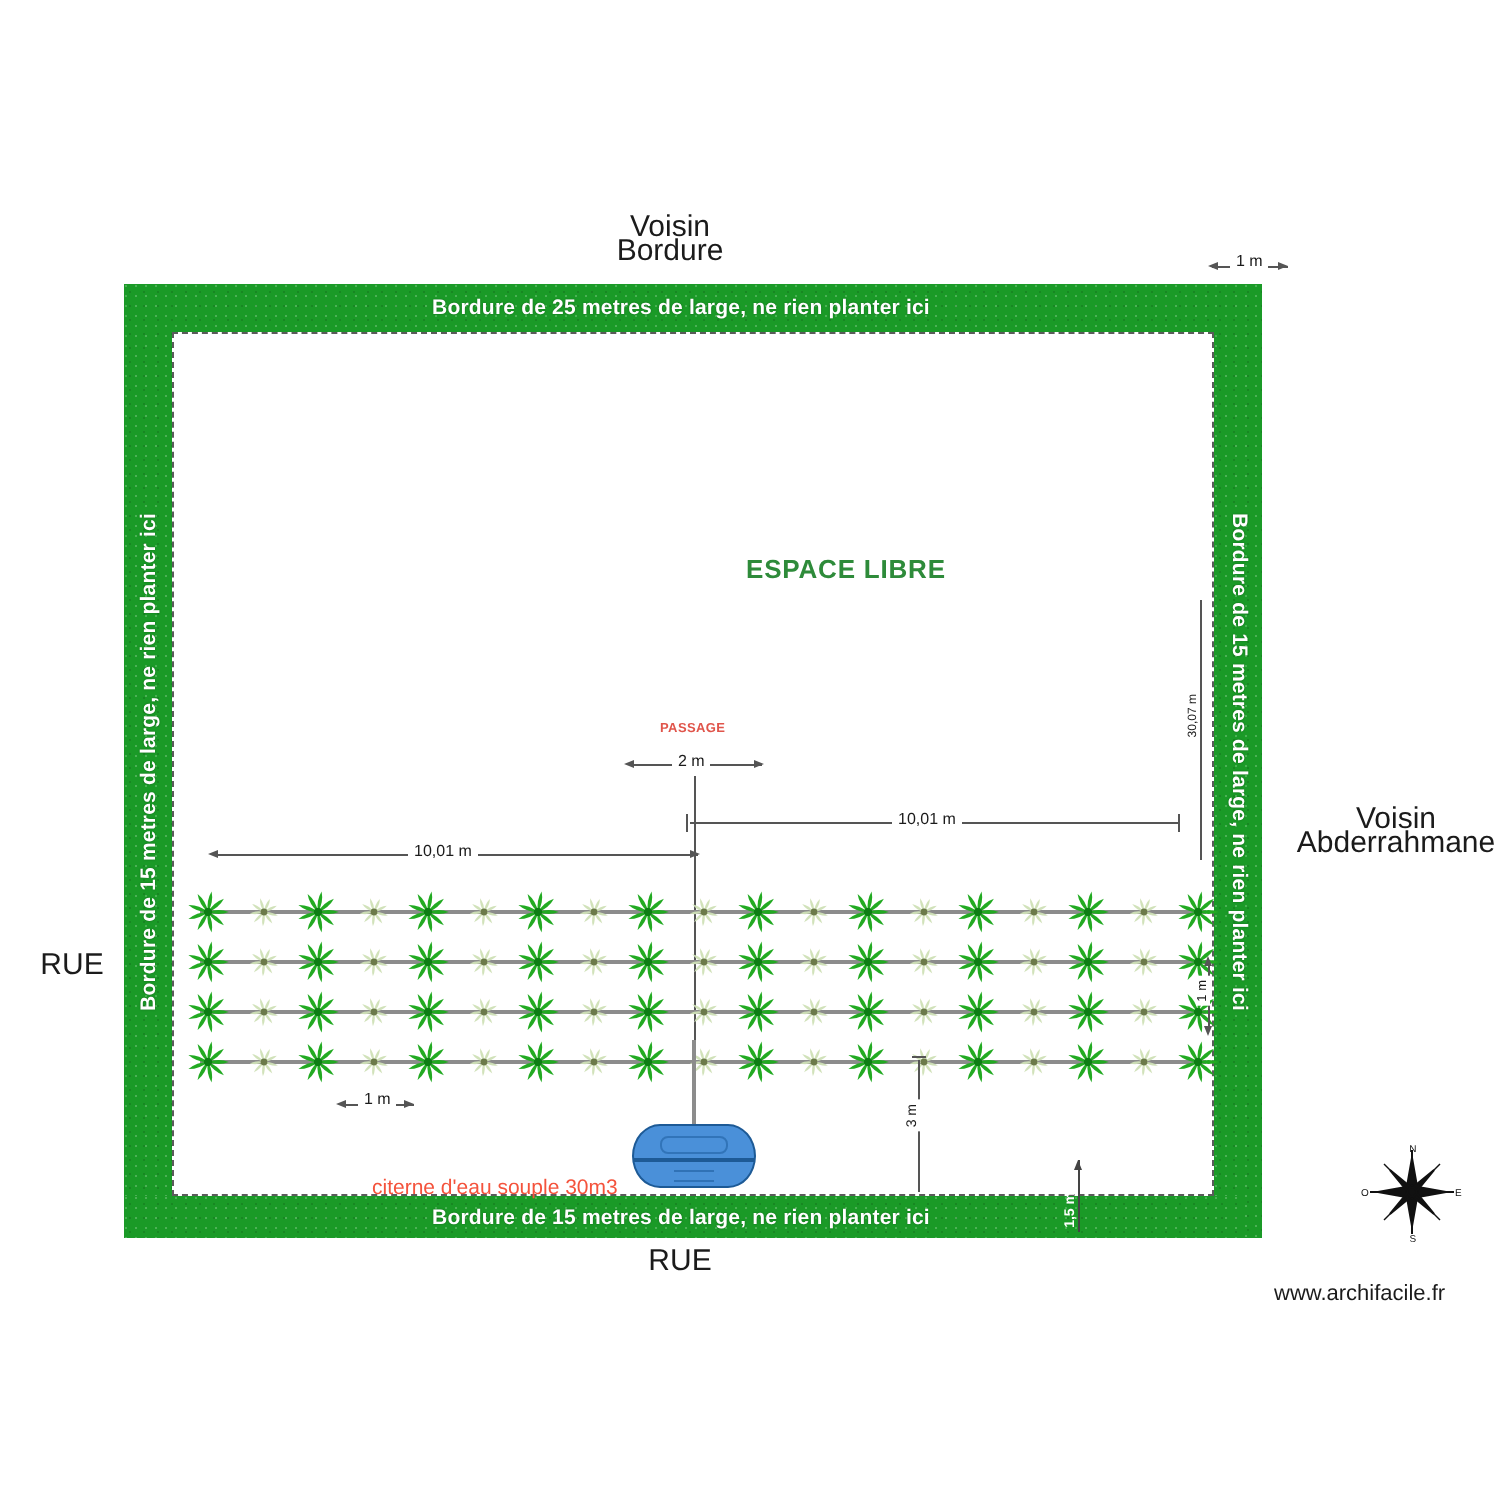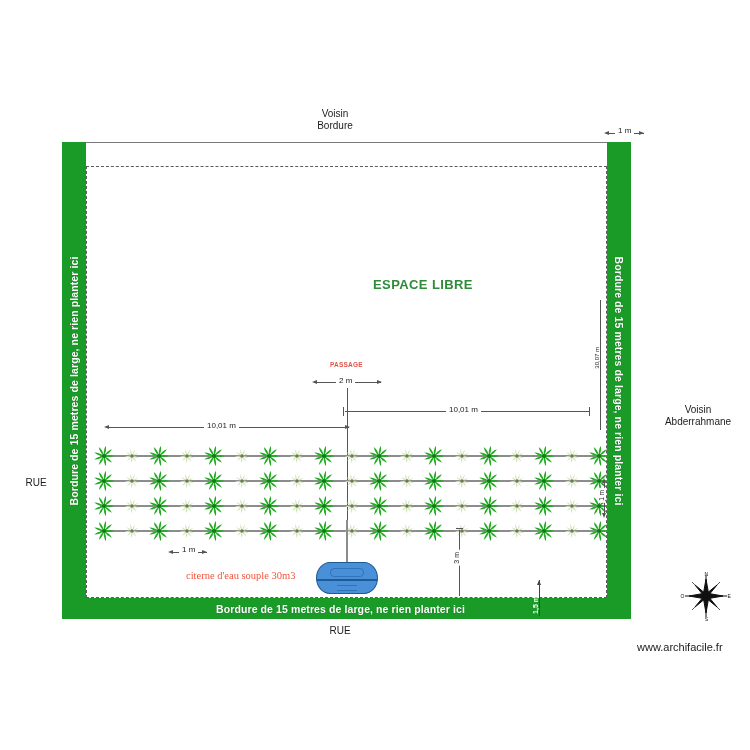--- a/index.html
+++ b/index.html
@@ -17,7 +17,7 @@
 
   
   .ext-label{
-    font-size:10px;color:#1b1b1b;text-align:center;line-height:12px;
+    font-size:15px;color:#1b1b1b;text-align:center;line-height:12px;
     white-space:nowrap;
   }
 

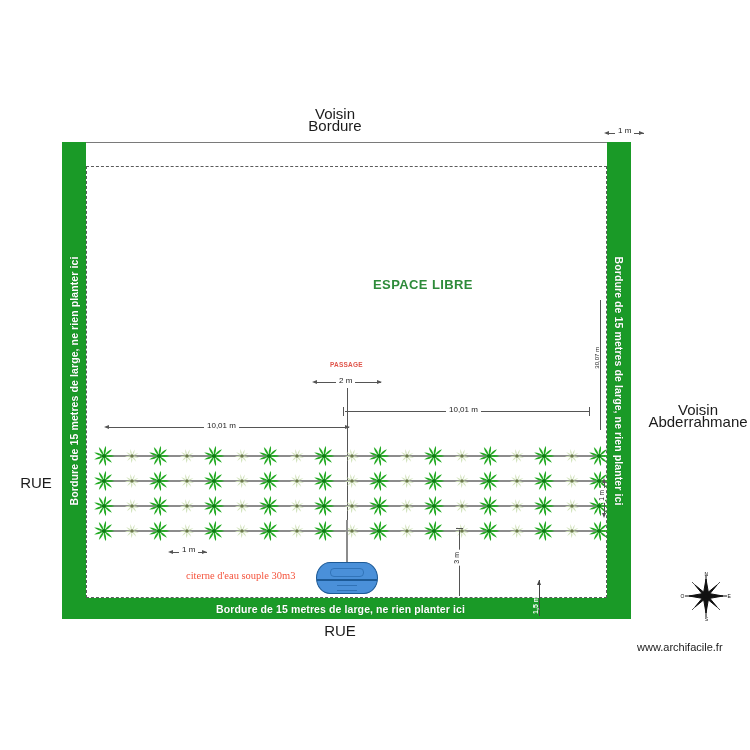--- a/index.html
+++ b/index.html
@@ -144,6 +144,9 @@
 
   <div class="abs plot-outer" style="left:62px;top:142px;width:557px;height:477px;"></div>
 
+  <div class="abs border-band" style="left:62px;top:142px;width:557px;height:24px;">
+    <span class="band-text">Bordure de 25 metres de large, ne rien planter ici</span>
+  </div>
 
   <div class="abs border-band vert-band" style="left:62px;top:142px;width:24px;height:477px;">
     <span class="band-text">Bordure de 15 metres de large, ne rien planter ici</span>

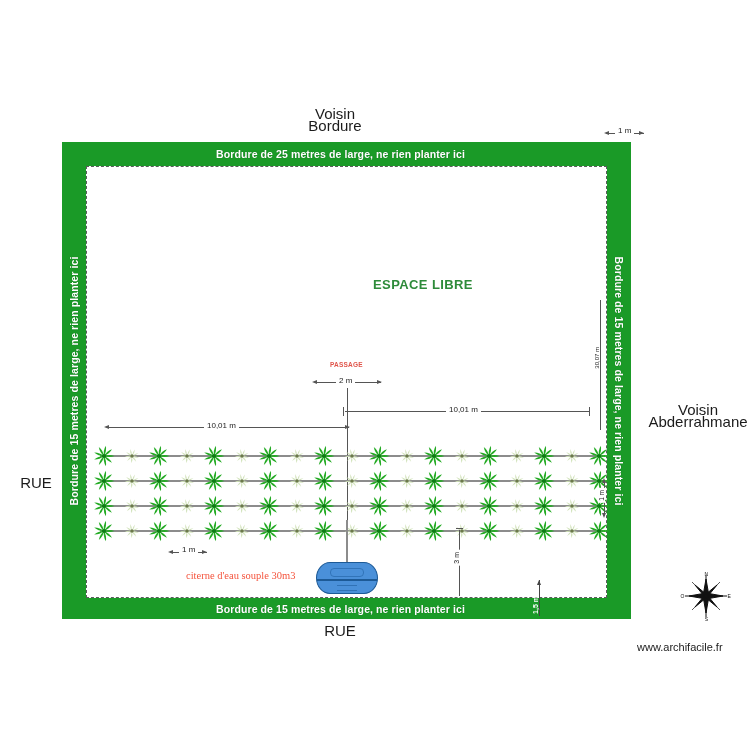--- a/index.html
+++ b/index.html
@@ -1307,7 +1307,7 @@
     <div class="c-bot"></div>
   </div>
 
-  <div class="abs citerne-label" style="left:186px;top:570px;font-family:Liberation Serif, serif;">citerne d'eau souple 30m3</div>
+  <div class="abs citerne-label" style="left:186px;top:588px;">citerne d'eau souple 30m3</div>
 
   <div class="abs compass" style="left:680px;top:570px;width:52px;height:52px;">
     <svg width="52" height="52" viewBox="0 0 52 52" aria-hidden="true">

